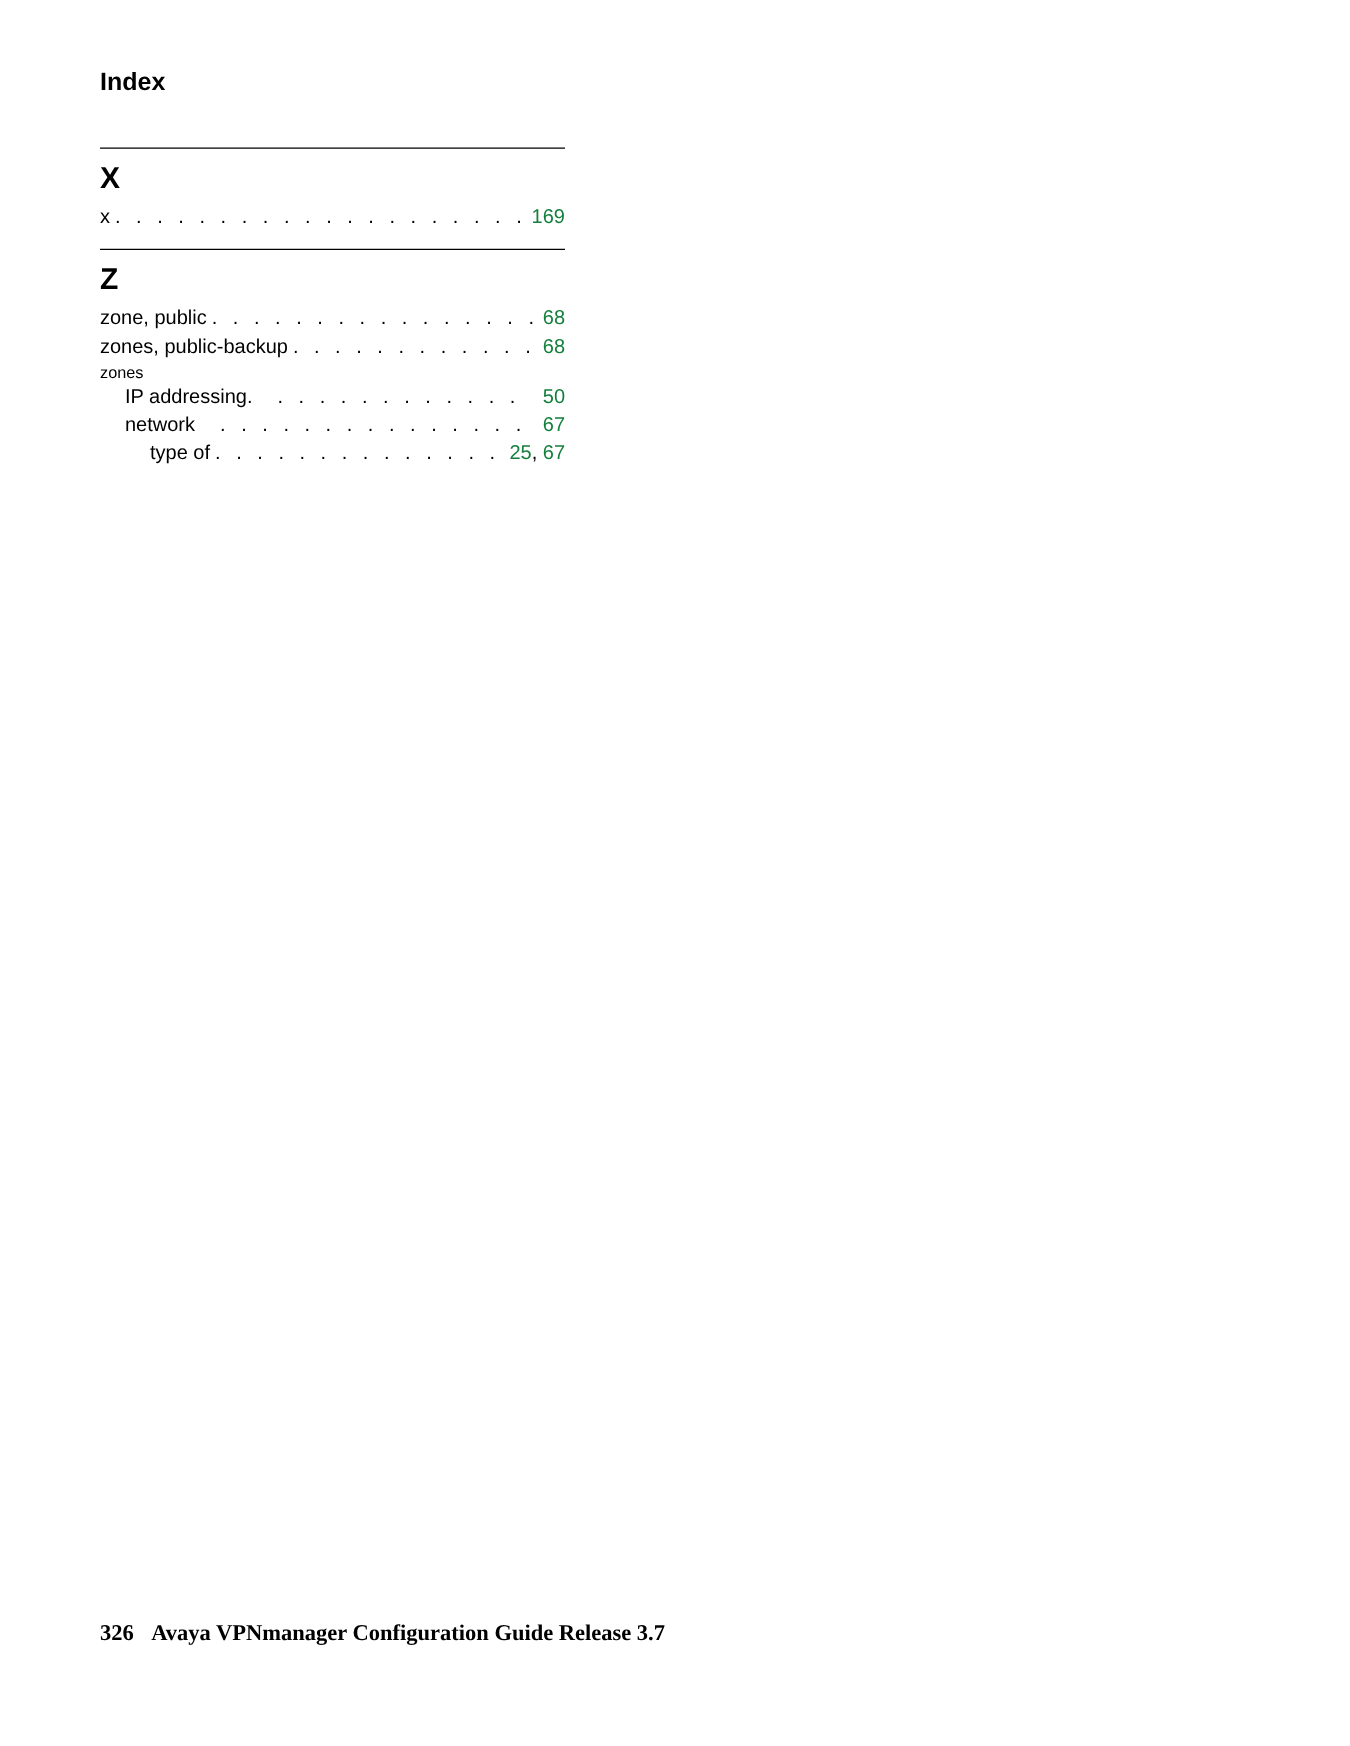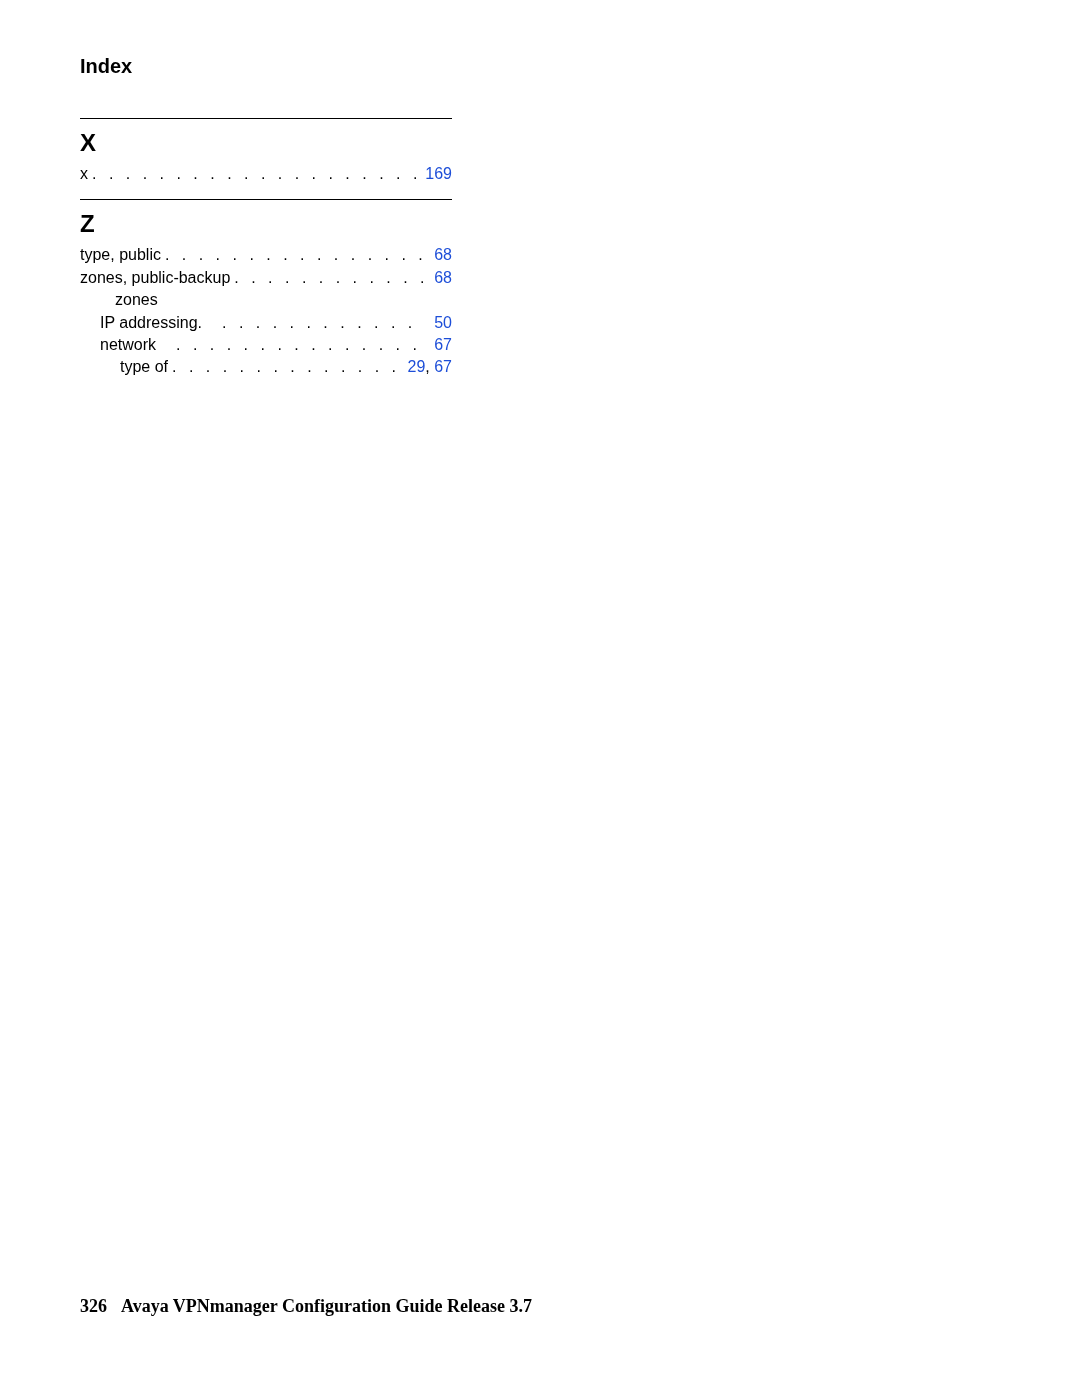--- a/index.html
+++ b/index.html
@@ -55,7 +55,7 @@
     padding: 0 4px;
   }
   .pages { flex: 0 0 auto; }
-  .pagelink { color: #1d4ed8; }
+  .pagelink { color: #15803d; }
   .comma { color: #000; }
   .plain-term-row {
     font-size: 16px;

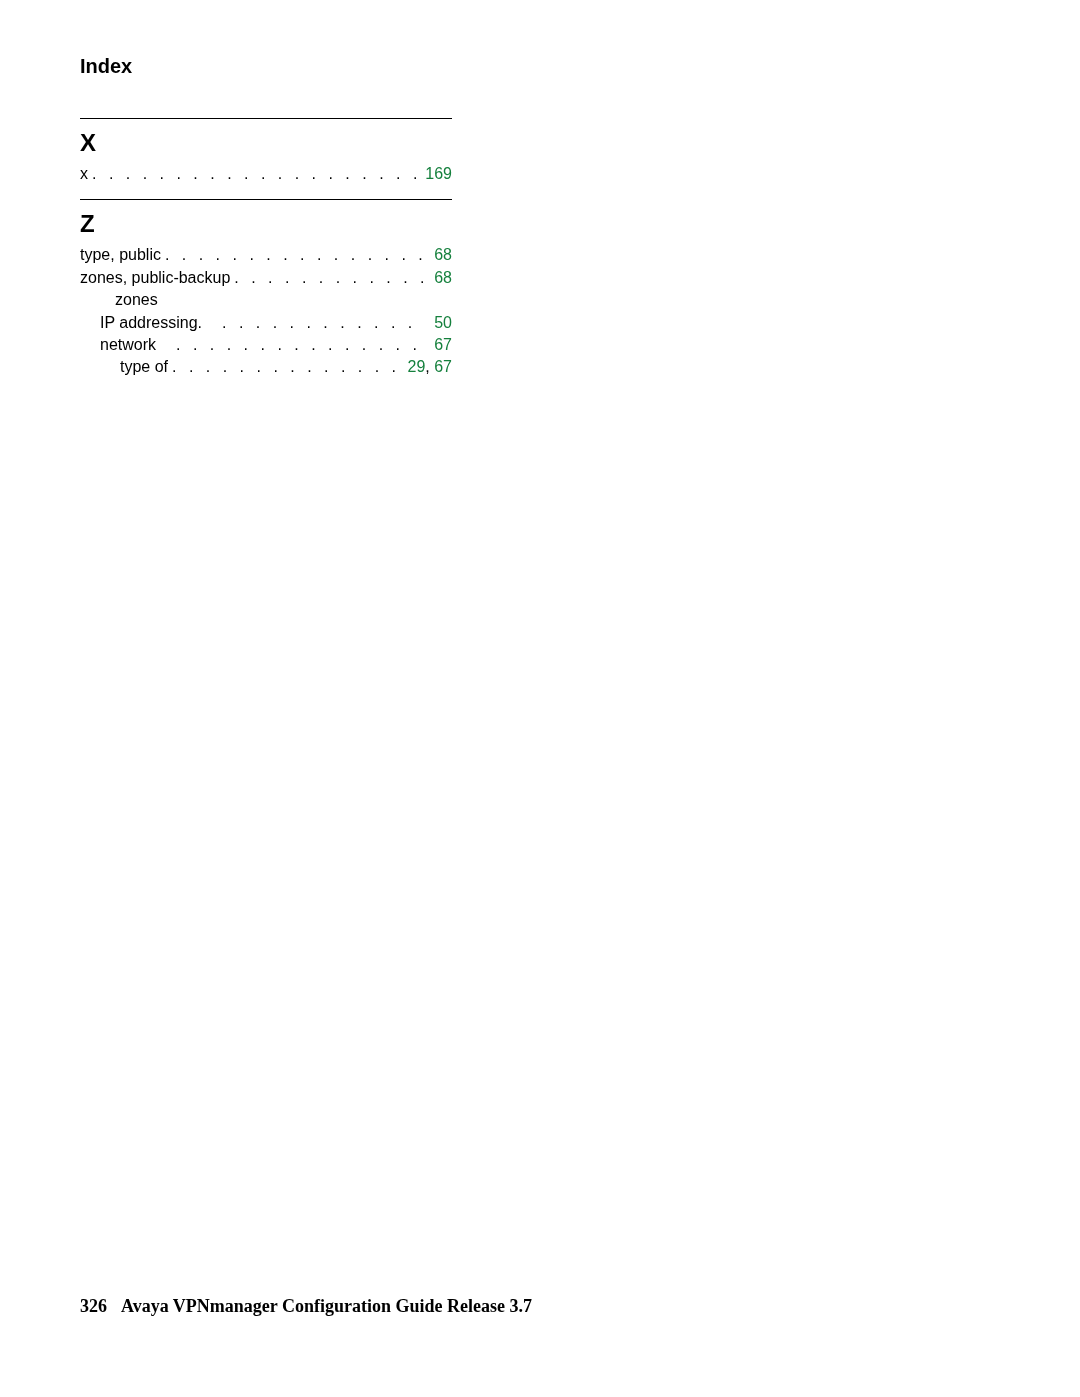--- a/index.html
+++ b/index.html
@@ -98,7 +98,7 @@
     <div class="entries">
 
       <div class="entry">
-        <span class="term">type, public</span>
+        <span class="term">zone, public</span>
         <span class="leaders">.  .  .  .  .  .  .  .  .  .  .  .  .  .  .  .  .  .  .  .  .  .  .  .  .  .  .  .  .  .  .  .</span>
         <span class="pages">
           <span class="pagelink">68</span>

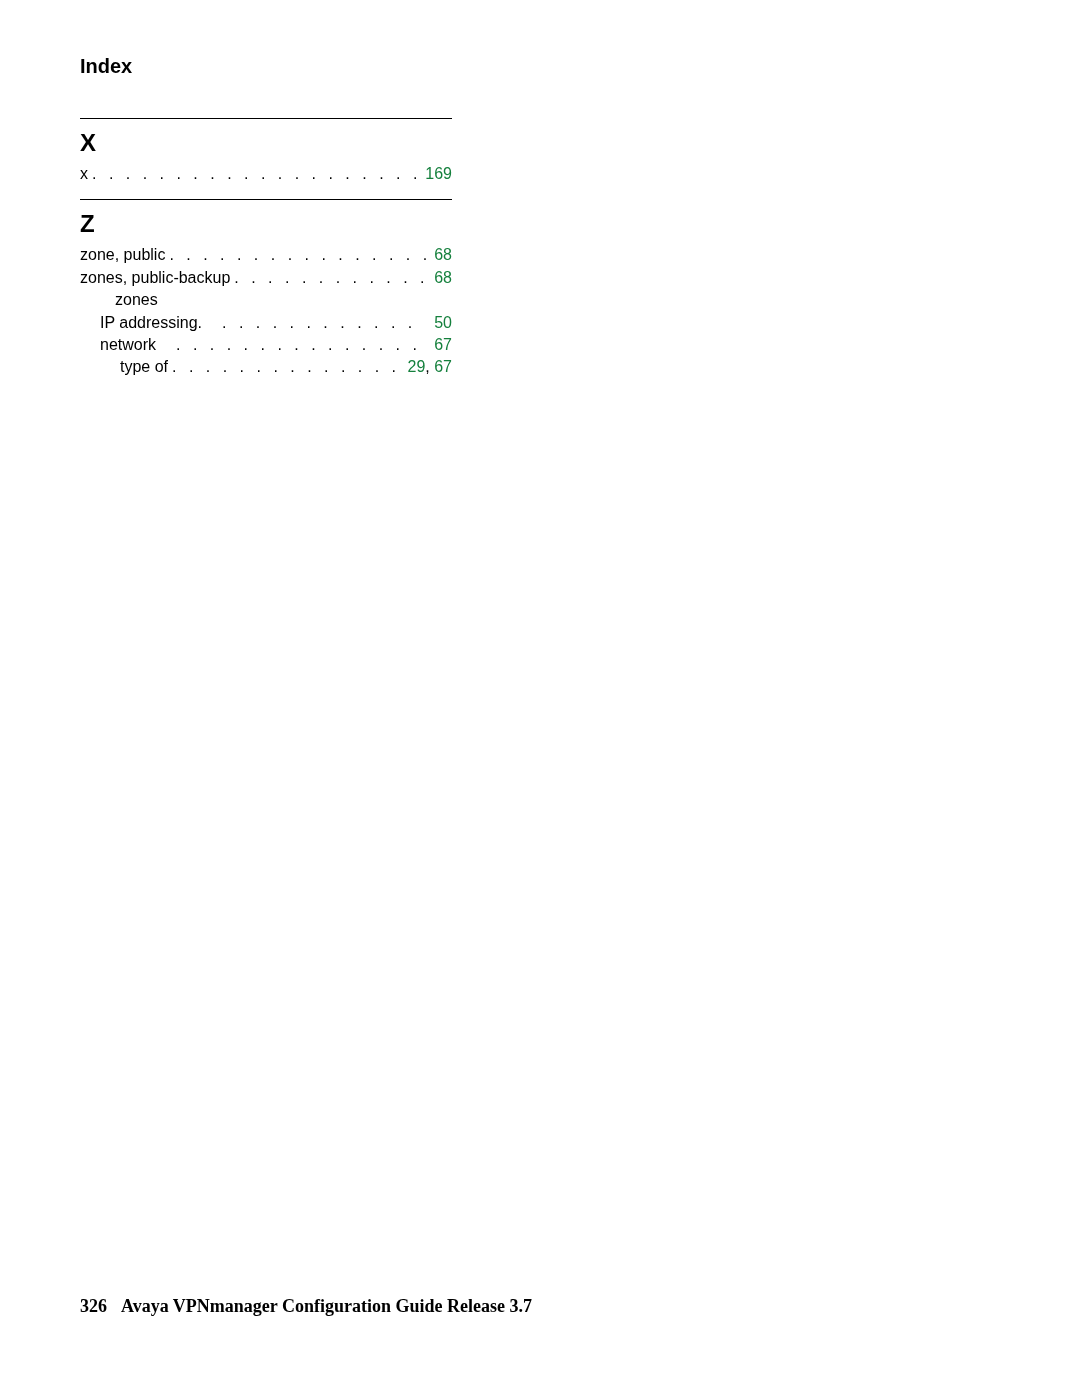--- a/index.html
+++ b/index.html
@@ -58,9 +58,8 @@
   .pagelink { color: #15803d; }
   .comma { color: #000; }
   .plain-term-row {
-    font-size: 16px;
+    font-size: 13px;
     line-height: 1.4;
-    margin-left: 35px;
   }
   .footer {
     position: absolute;

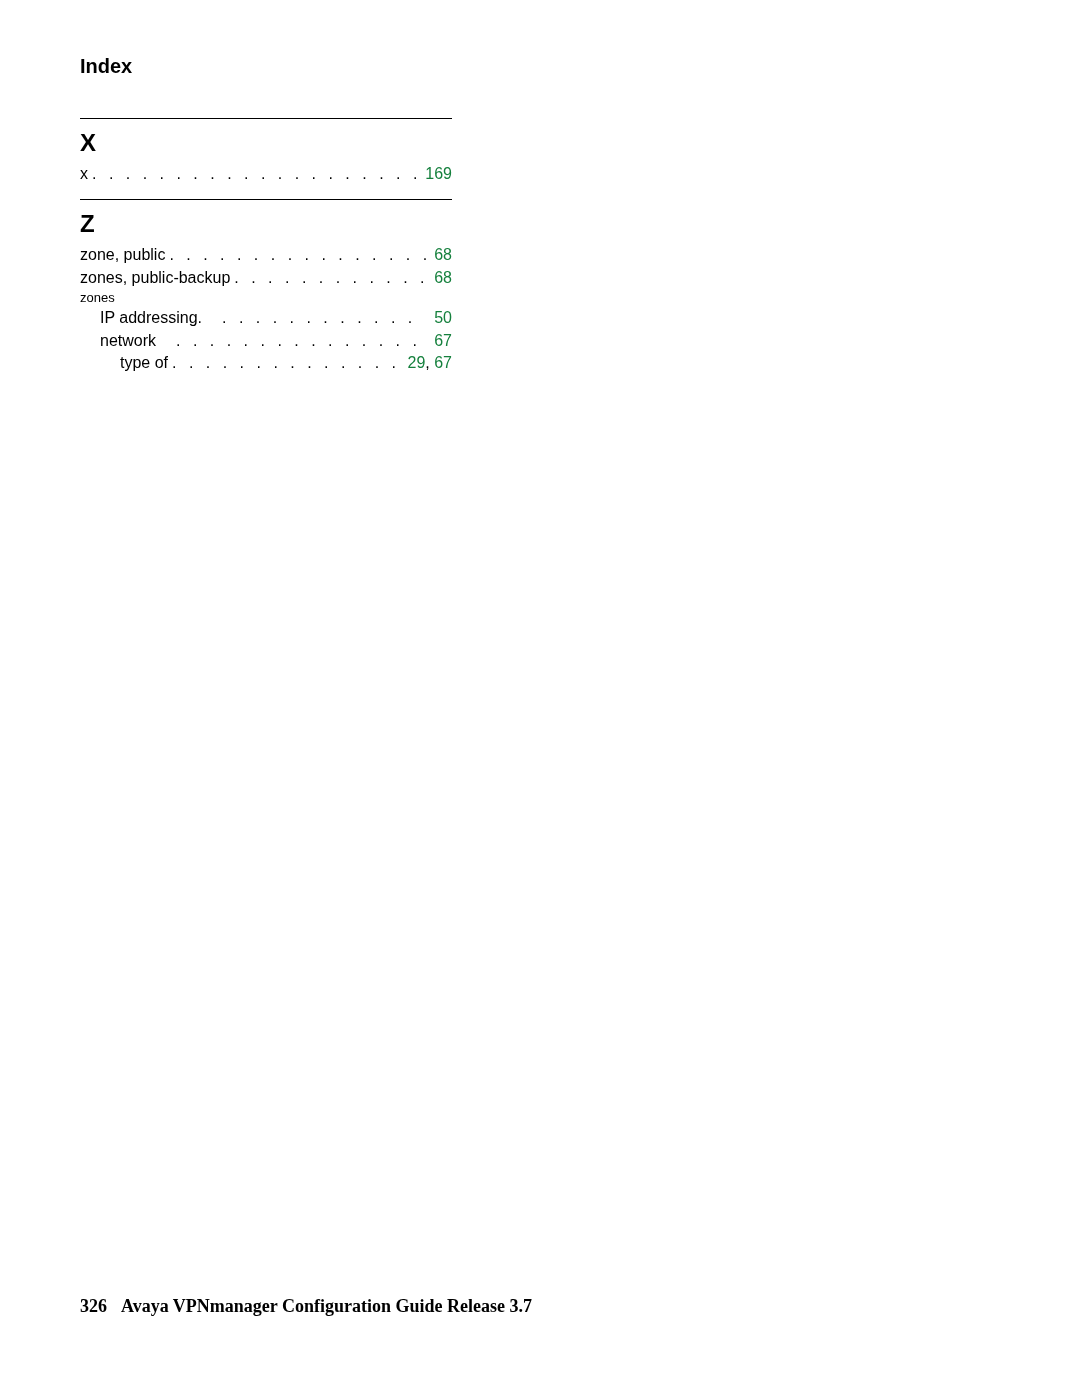--- a/index.html
+++ b/index.html
@@ -136,7 +136,7 @@
         <span class="term">type of</span>
         <span class="leaders">.  .  .  .  .  .  .  .  .  .  .  .  .  .  .  .  .  .  .  .  .  .  .  .  .  .  .  .  .  .  .  .</span>
         <span class="pages">
-          <span class="pagelink">29</span><span class="comma">, </span><span class="pagelink">67</span>
+          <span class="pagelink">25</span><span class="comma">, </span><span class="pagelink">67</span>
         </span>
       </div>
 

